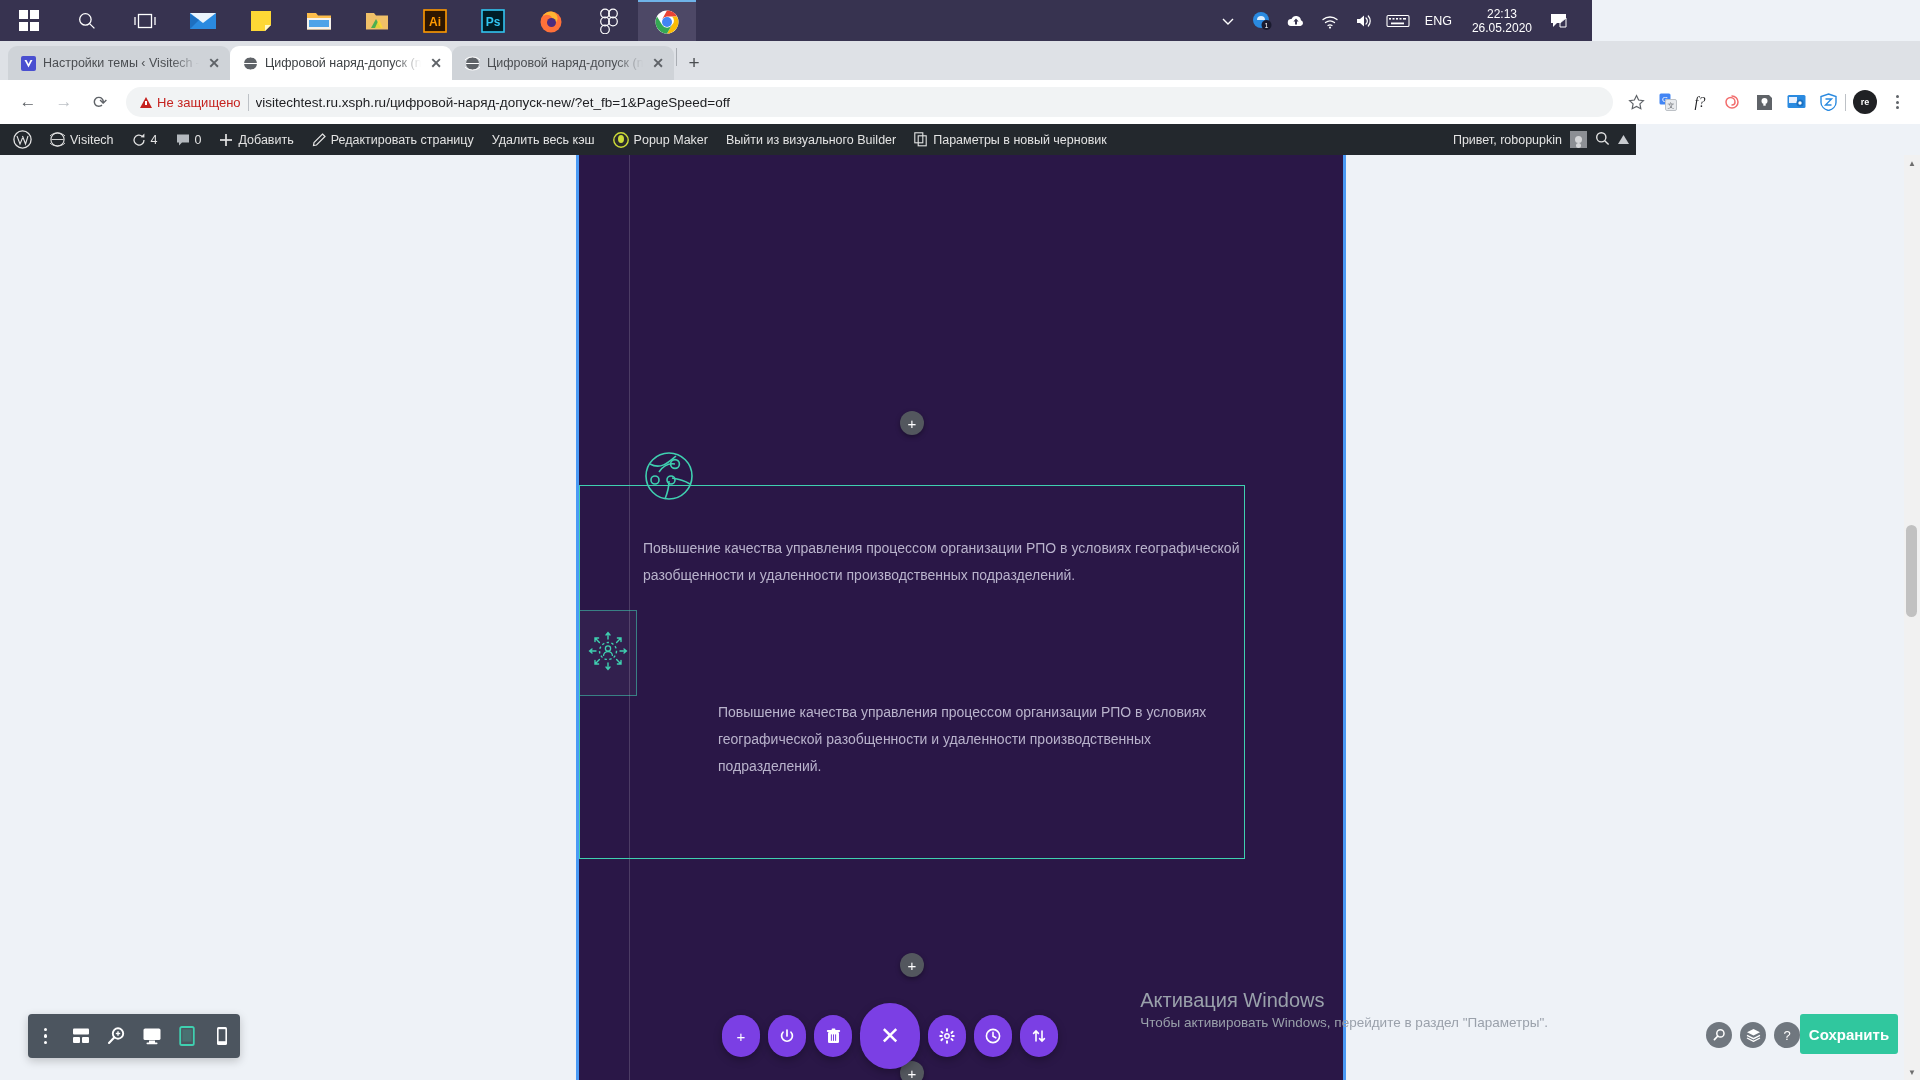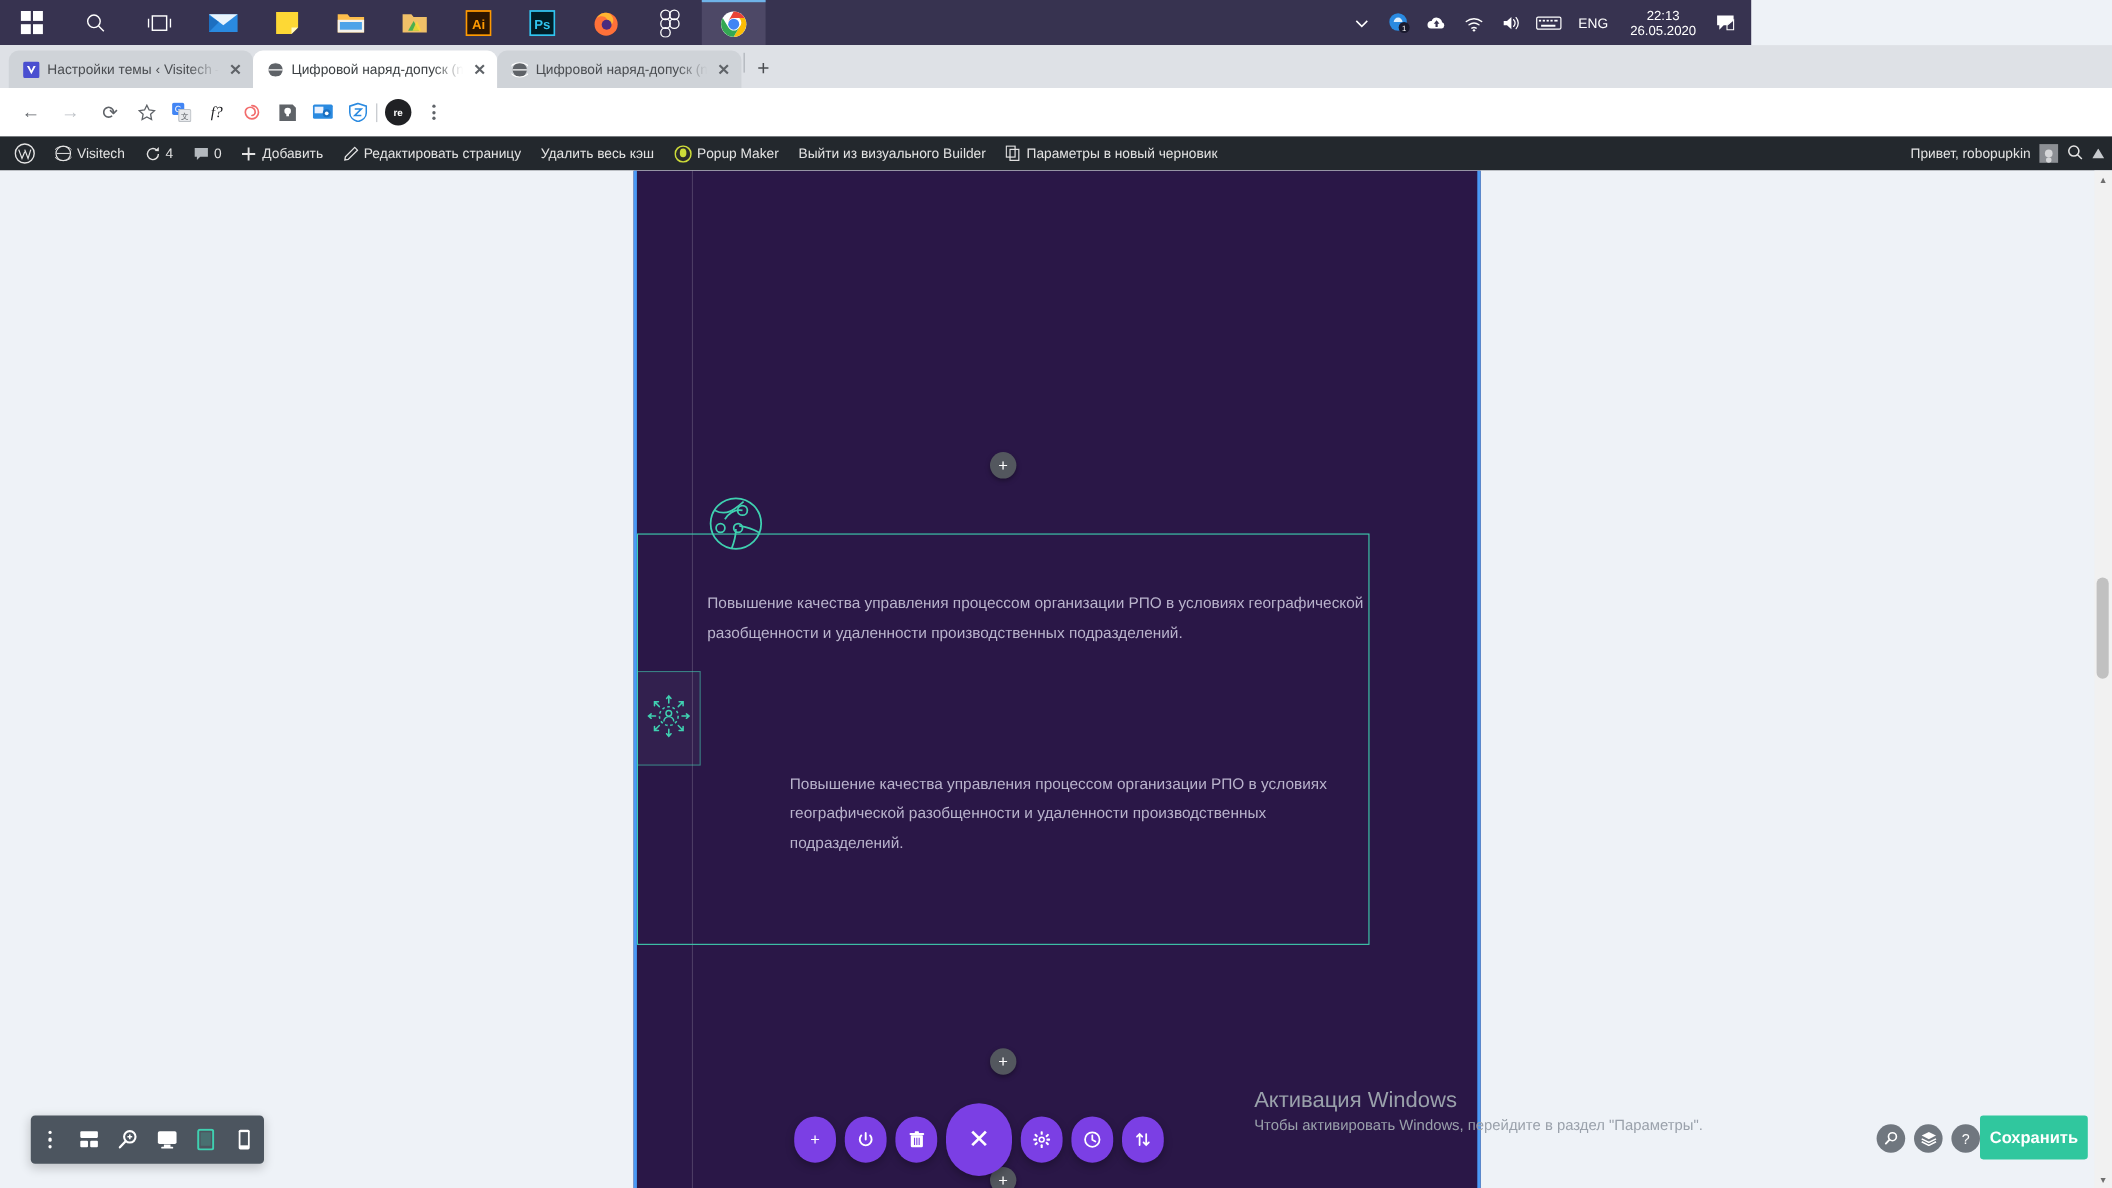--- a/index.html
+++ b/index.html
@@ -25,7 +25,7 @@
   .win-logo i { background: #fff; display: block; }
   .tb-right {
     position: absolute; right: 0; top: 0; height: 41px;
-    display: flex; align-items: center; gap: 0px; padding-right: 6px;
+    display: flex; align-items: center; gap: 0px; padding-right: 16px;
     color: #fff; font-size: 12px;
   }
   .tray-ico { width: 34px; height: 41px; display: flex; align-items: center; justify-content: center; }

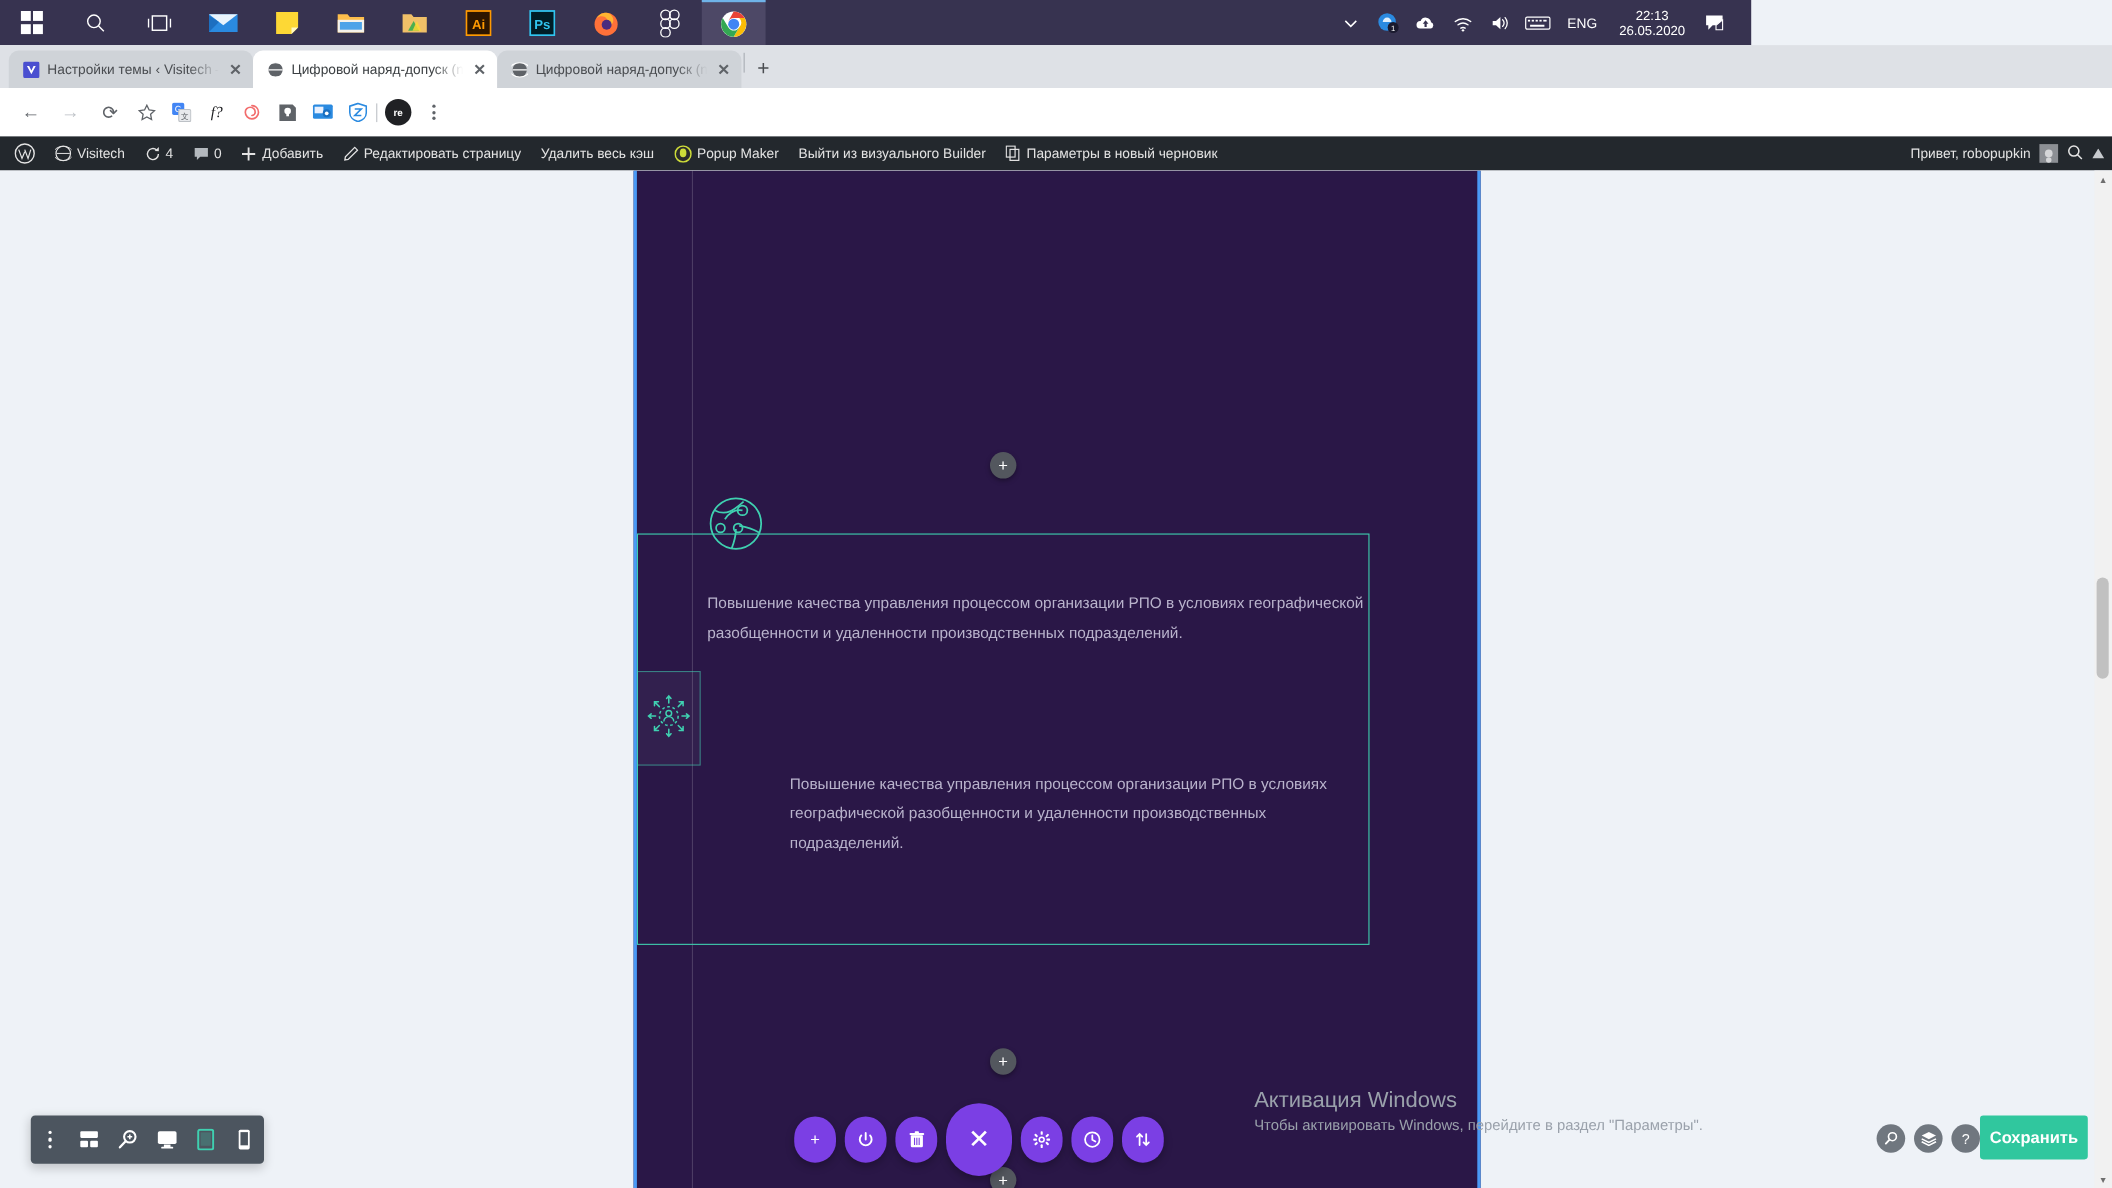--- a/index.html
+++ b/index.html
@@ -372,6 +372,14 @@
   <span class="nav-btn">←</span>
   <span class="nav-btn dim">→</span>
   <span class="nav-btn">⟳</span>
+  <div class="omnibox">
+    <span class="notsecure">
+      <span class="warn-tri"></span>
+      <span>Не защищено</span>
+    </span>
+    <span class="vbar"></span>
+    <span class="url">visitechtest.ru.xsph.ru/цифровой-наряд-допуск-new/?et_fb=1&amp;PageSpeed=off</span>
+  </div>
   <div class="tb-icons">
     <span class="ext-ico">
       <svg width="17" height="17" viewBox="0 0 17 17">

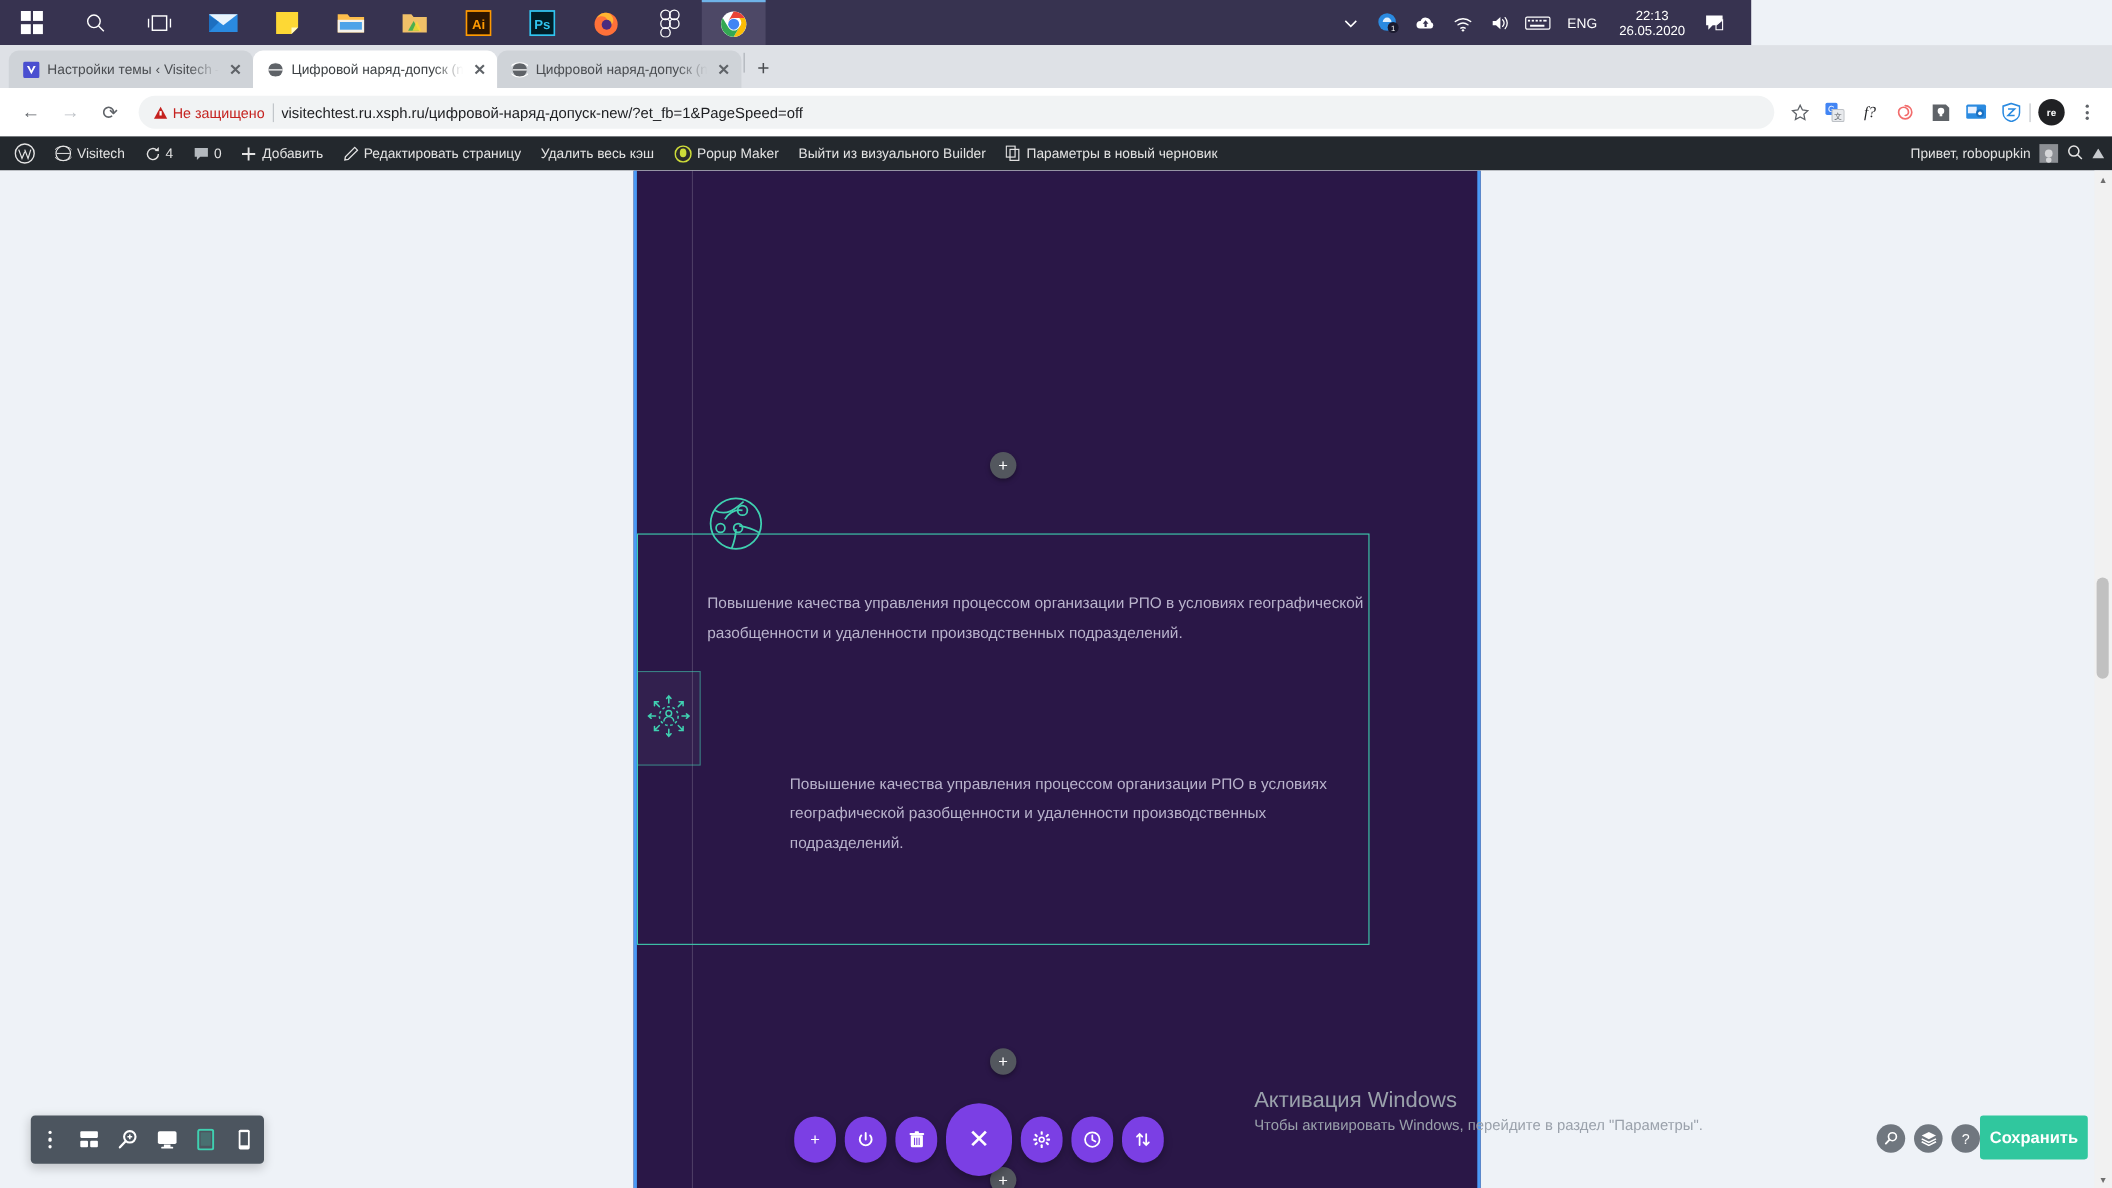--- a/index.html
+++ b/index.html
@@ -84,7 +84,7 @@
 
   
   .wpbar {
-    position: absolute; top: 124px; left: 0; width: 1920px; height: 31px;
+    position: absolute; top: 124px; left: 0; width: 1636px; height: 31px;
     background: #23282d; display: flex; align-items: flex-start;
     font-size: 12.5px; color: #e3e3e3; padding-left: 4px;
   }

